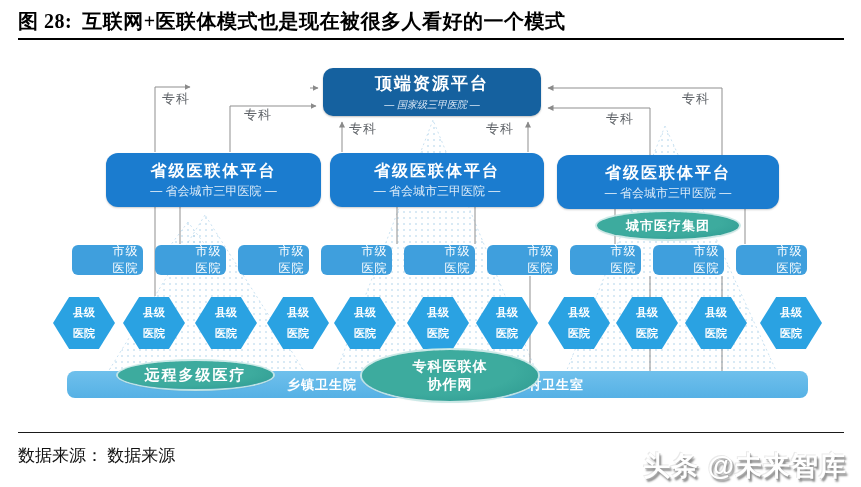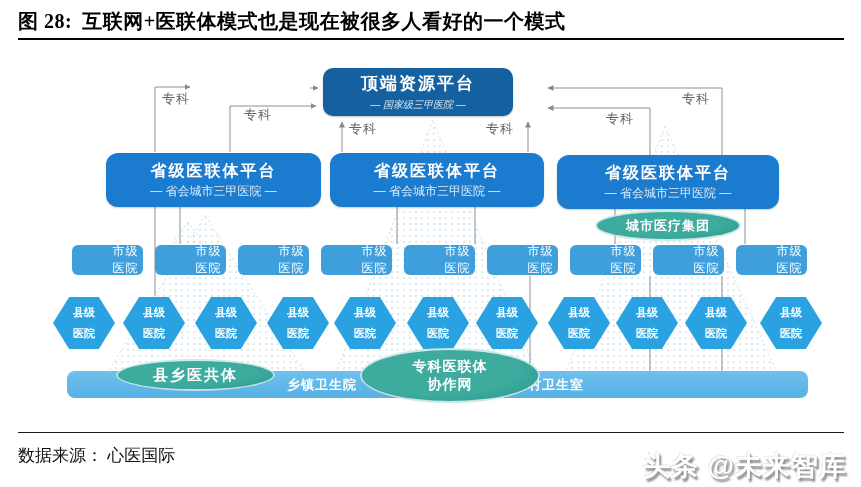--- a/index.html
+++ b/index.html
@@ -27,7 +27,7 @@
   .node { position:absolute; color:#fff; text-align:center; z-index:2;
     display:flex; flex-direction:column; justify-content:center; align-items:center; }
 
-  .top-box { left:323px; top:20px; width:190px; height:48px; background:#15619f;
+  .top-box { left:323px; top:20px; width:218px; height:48px; background:#15619f;
     border-radius:10px; box-shadow:0 1px 2px rgba(0,0,0,.25); }
   .top-box .t1 { font-size:17px; font-weight:bold; letter-spacing:2px; }
   .top-box .t2 { font-size:10px; margin-top:3px; color:#d9e7f5;font-style:italic; }

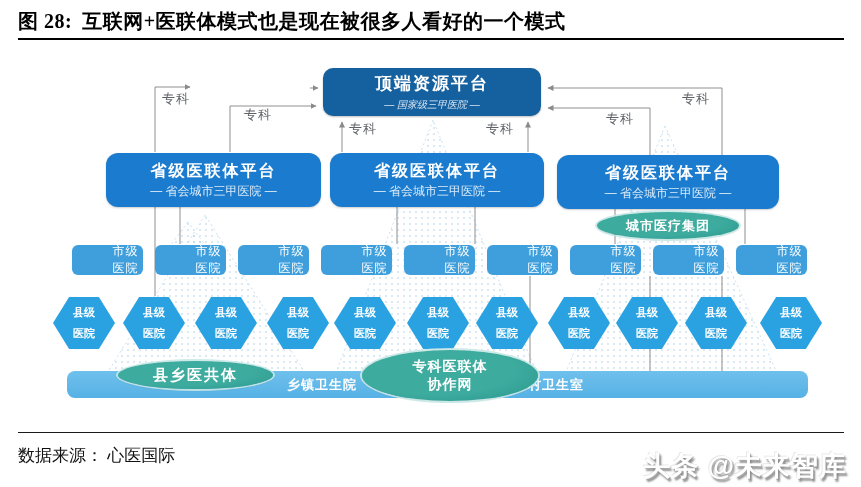--- a/index.html
+++ b/index.html
@@ -205,7 +205,7 @@
     </div>
 
     <div class="node ellipse el-community">
-      <span>县乡医共体</span>
+      <span>远程多级医疗</span>
     </div>
 
     <div class="node ellipse el-remote">

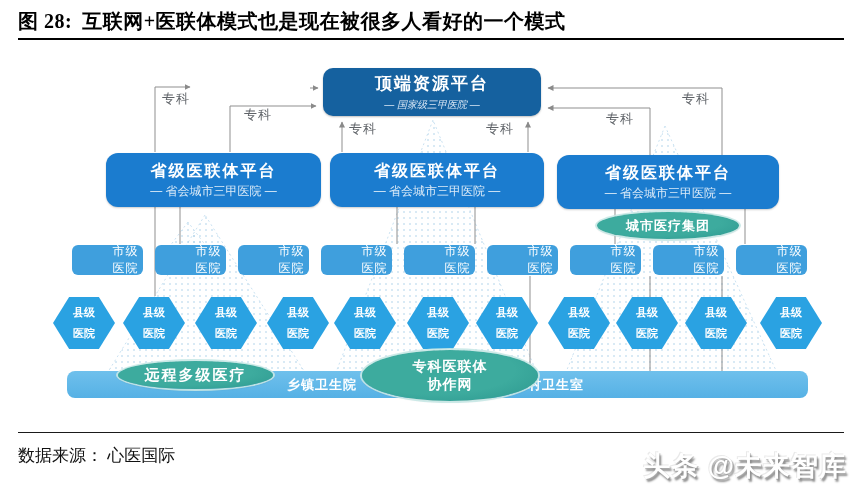--- a/index.html
+++ b/index.html
@@ -218,7 +218,7 @@
   <div class="bottom-rule"></div>
   <div class="source-line">
     <span>数据来源：</span>
-    <span>心医国际</span>
+    <span>数据来源</span>
   </div>
   <div class="watermark">头条 @未来智库</div>
 

